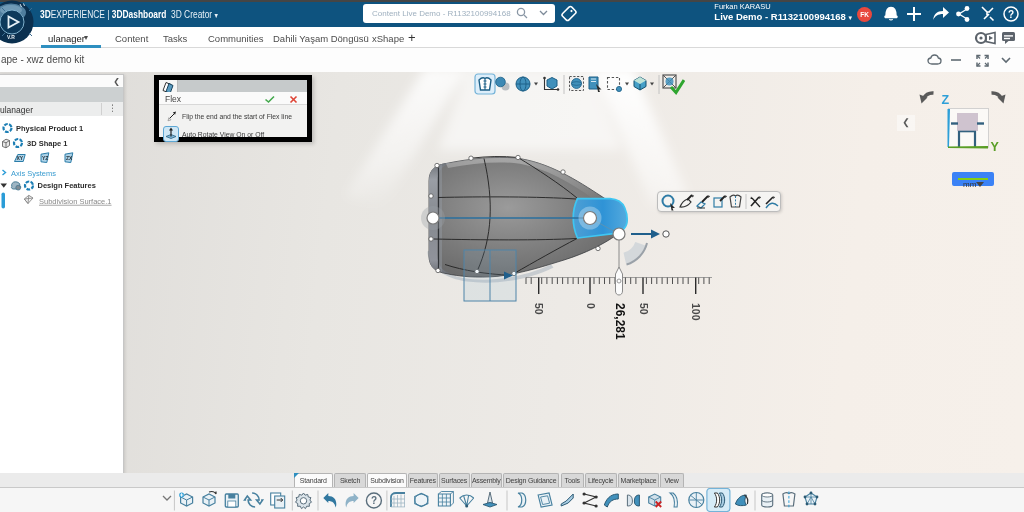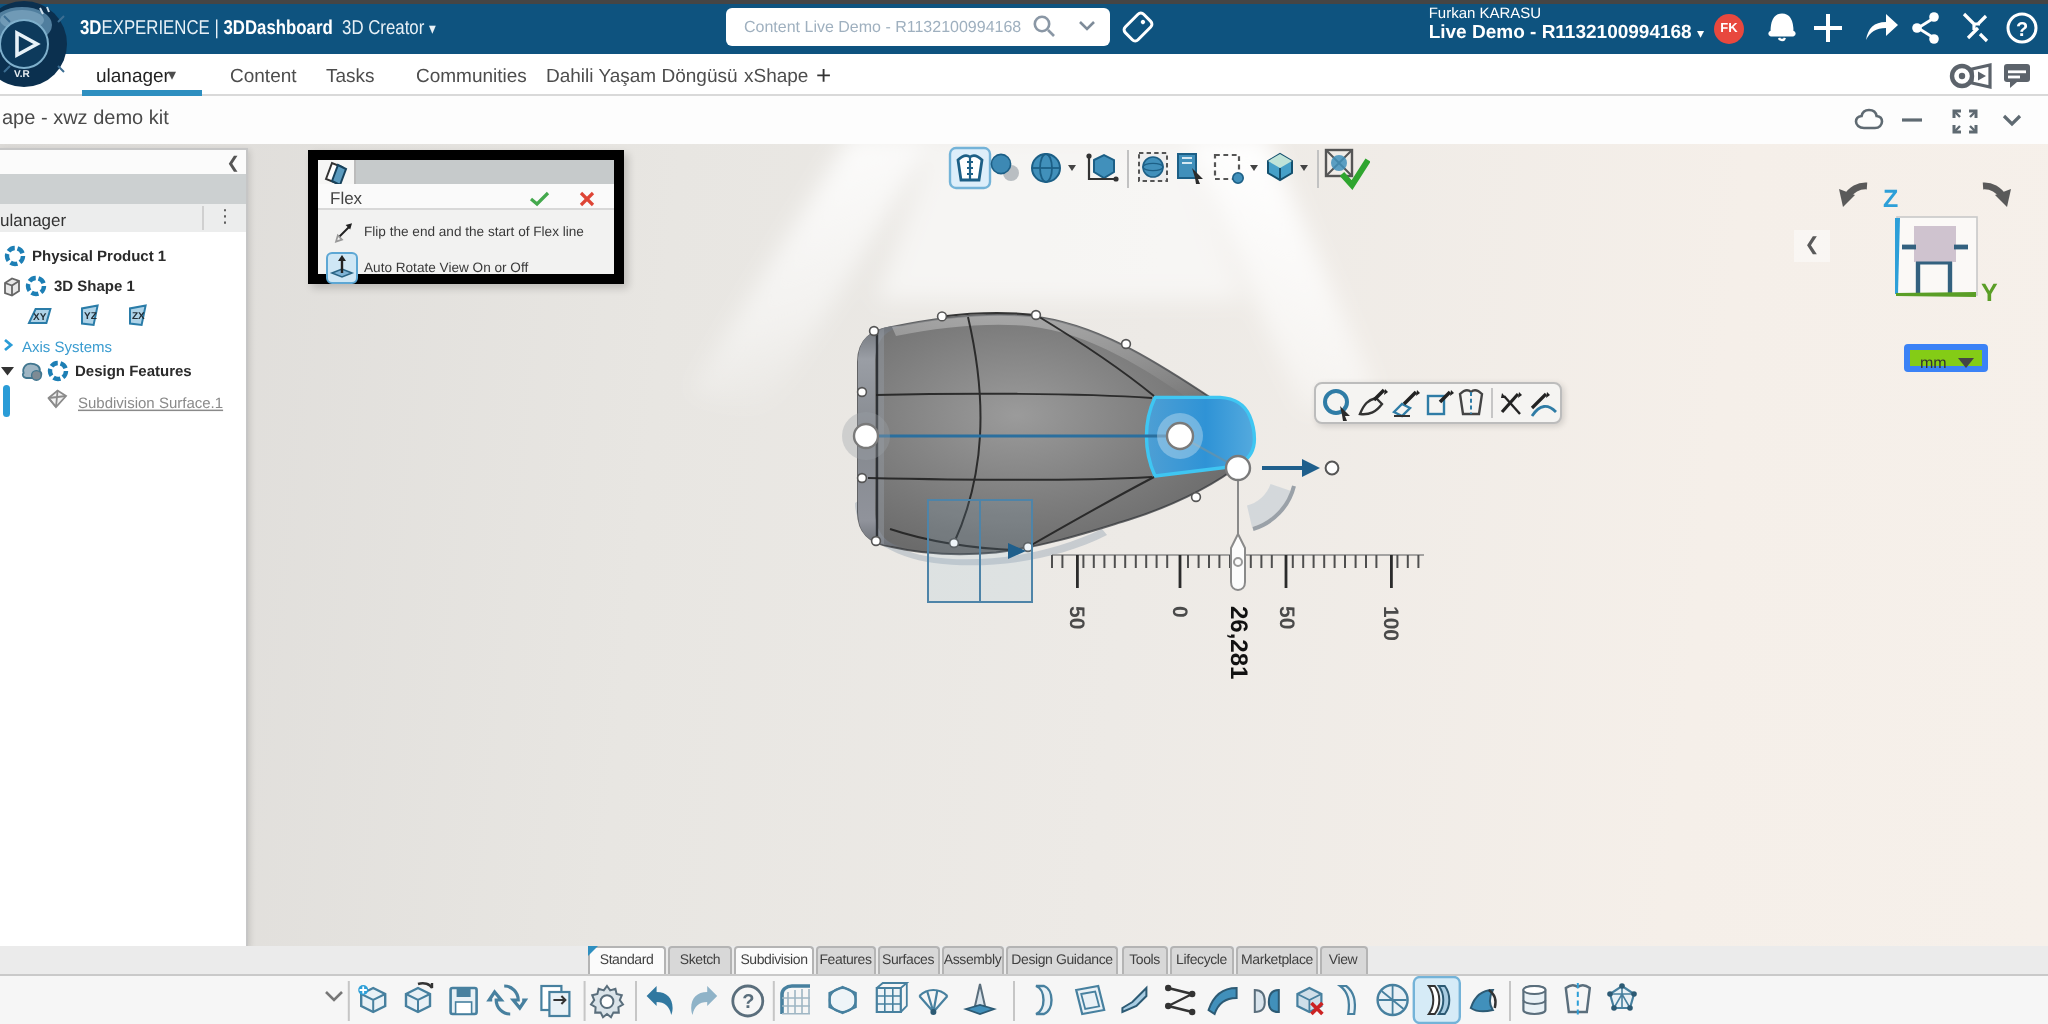--- a/index.html
+++ b/index.html
@@ -61,7 +61,7 @@
   #brow { position:absolute; left:0; top:14px; width:1024px; height:25px; background:#f6f6f6; border-top:1px solid #c9c9c9; }
 
   
-  #mmbox { left:952px; top:172px; width:42px; height:14px; background:#84cc16; border:3px solid #3b82f6; border-radius:2px; font-size:8px; color:#333; }
+  #mmbox { left:952px; top:172px; width:42px; height:14px; background:#84cc16; border:6px solid #3b82f6; border-radius:2px; font-size:8px; color:#333; }
   #mmbox span { position:absolute; left:5px; top:2px; }
   #mmbox .ar { position:absolute; right:4px; top:4px; width:0; height:0; border-left:4px solid transparent; border-right:4px solid transparent; border-top:5px solid #444; }
   #collapser { left:897px; top:115px; width:18px; height:16px; background:rgba(255,255,255,.45); font-size:9px; color:#5a5a5a; text-align:center; line-height:15px; }

